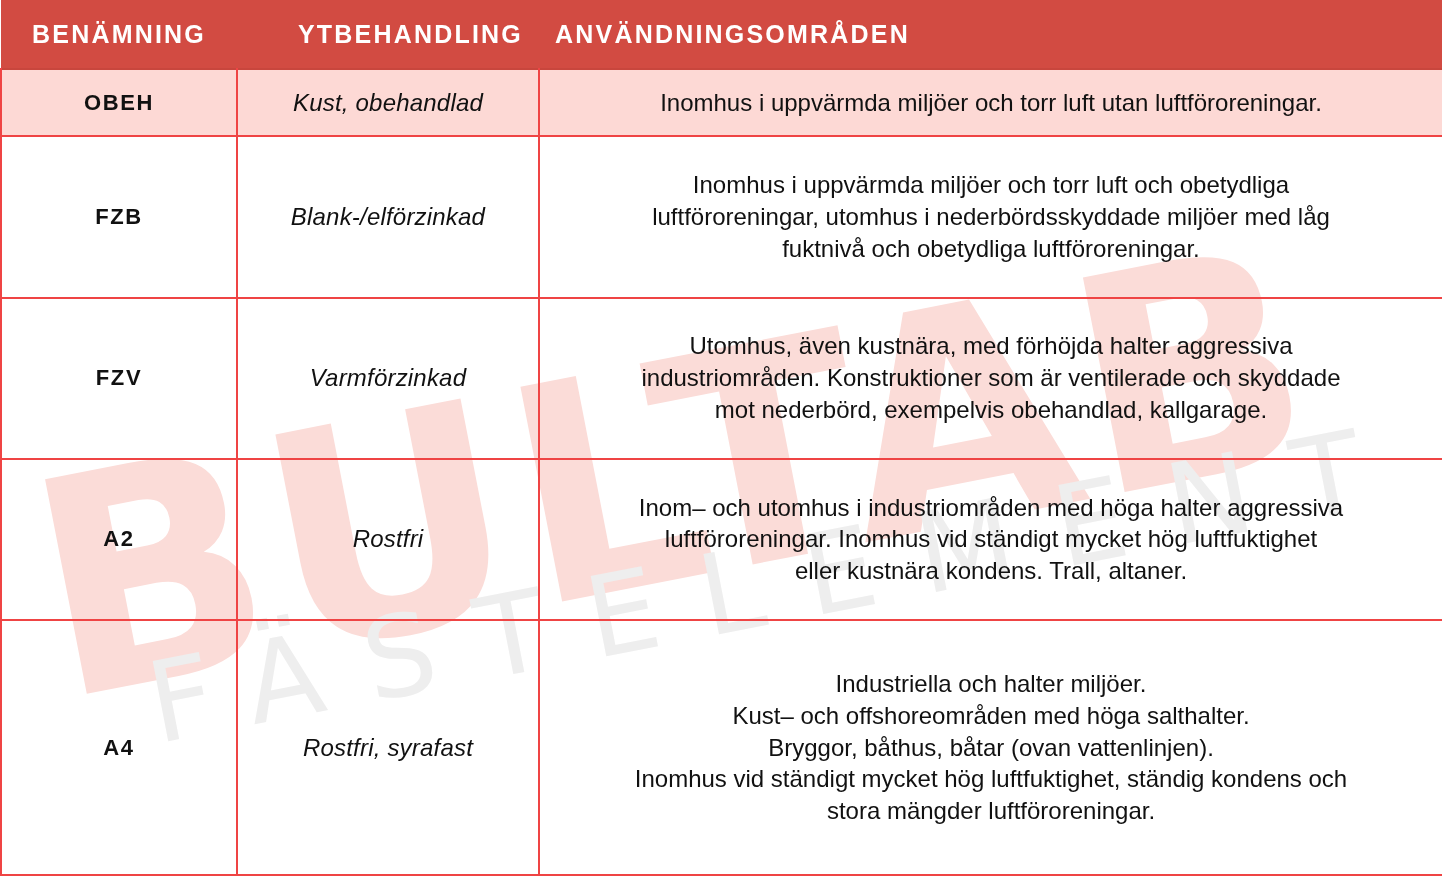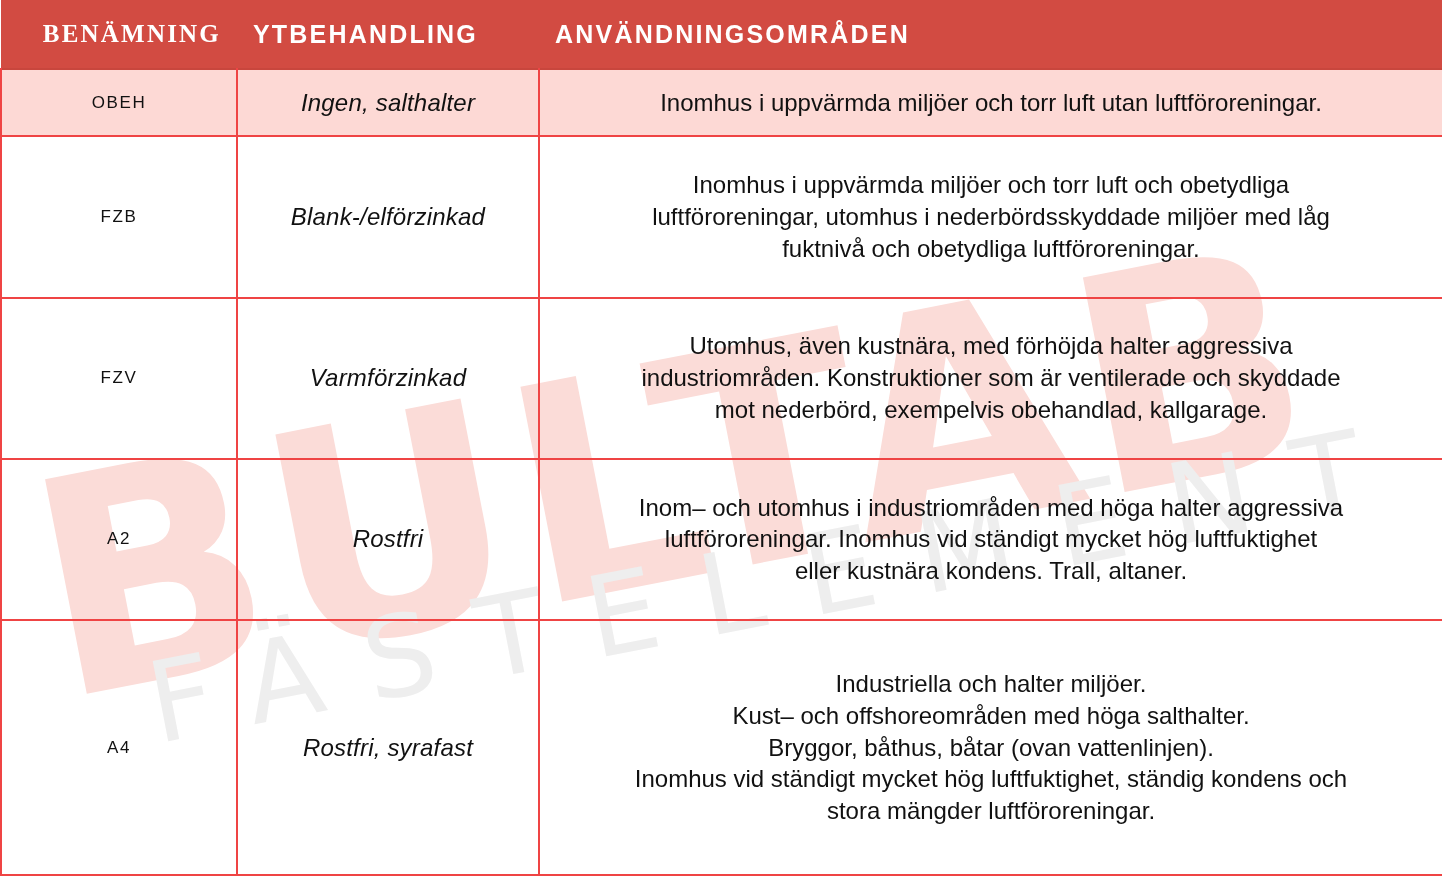--- a/index.html
+++ b/index.html
@@ -82,7 +82,7 @@
     border: none;
     vertical-align: middle;
   }
-  th.h-code  { text-align: right; font-family: Liberation Serif, serif; }
+  th.h-code  { text-align: center; }
   th.h-treat { text-align: left; }
   th.h-use   { text-align: left; }
 

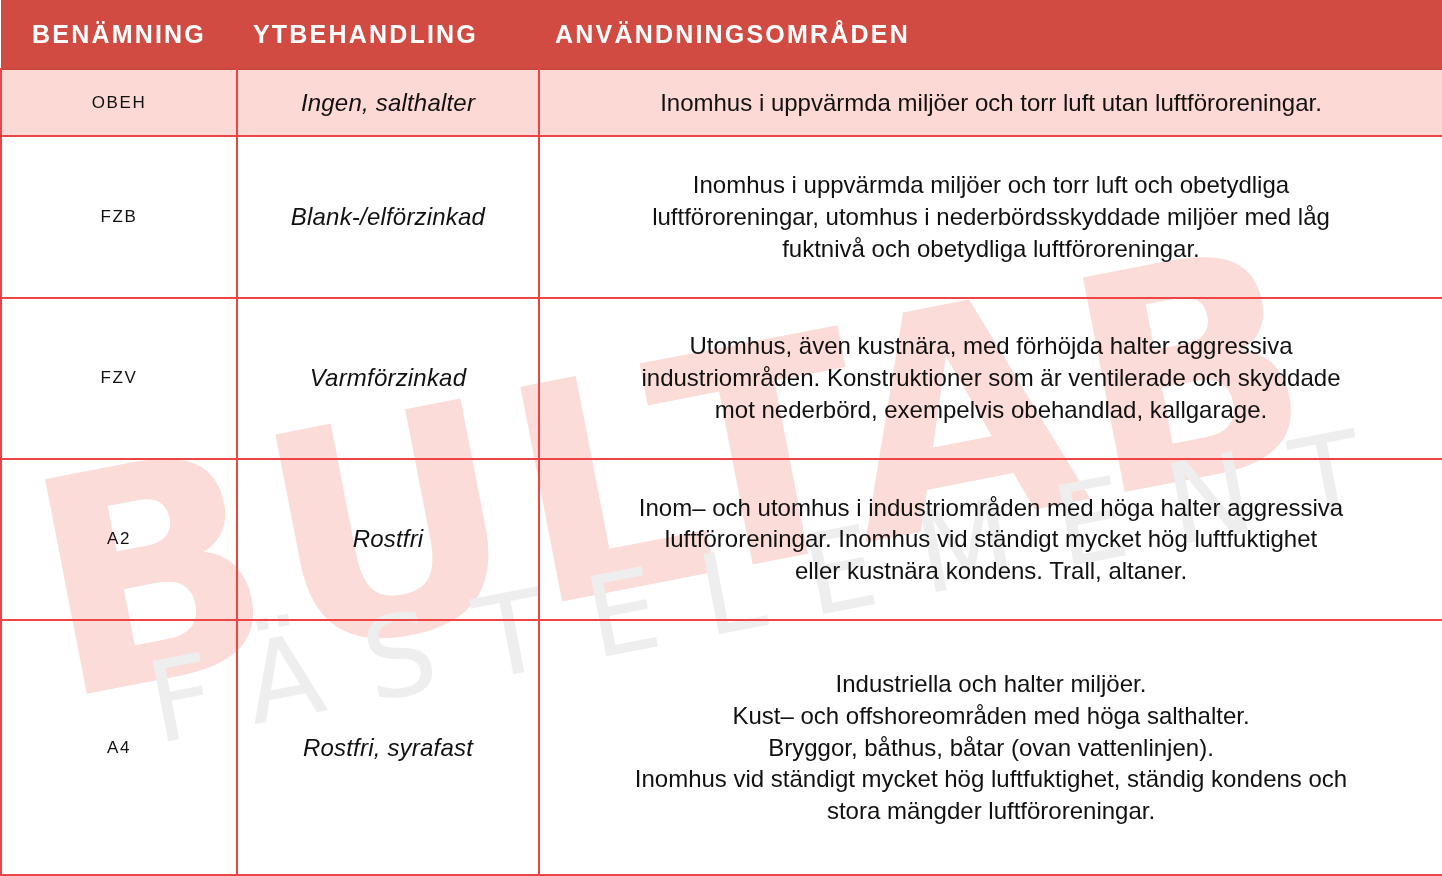--- a/index.html
+++ b/index.html
@@ -83,7 +83,7 @@
     vertical-align: middle;
   }
   th.h-code  { text-align: center; }
-  th.h-treat { text-align: left; }
+  th.h-treat { text-align: right; }
   th.h-use   { text-align: left; }
 
   tbody td {

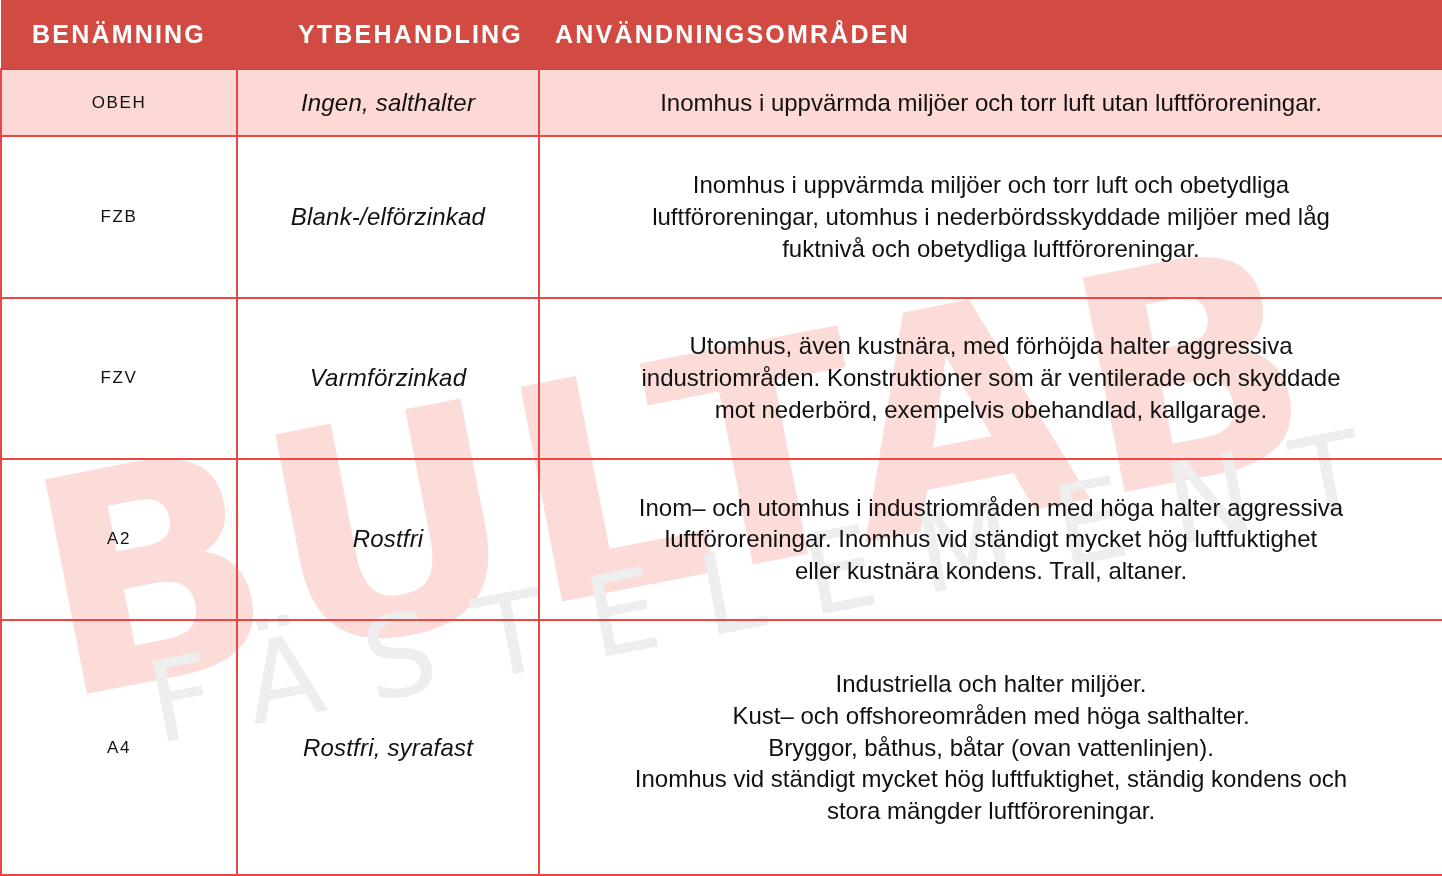--- a/index.html
+++ b/index.html
@@ -102,8 +102,8 @@
   }
 
   td.code {
-    font-size: 17px;
-    font-weight: 400;
+    font-size: 22px;
+    font-weight: 700;
     letter-spacing: 1.6px;
   }
   td.treat {

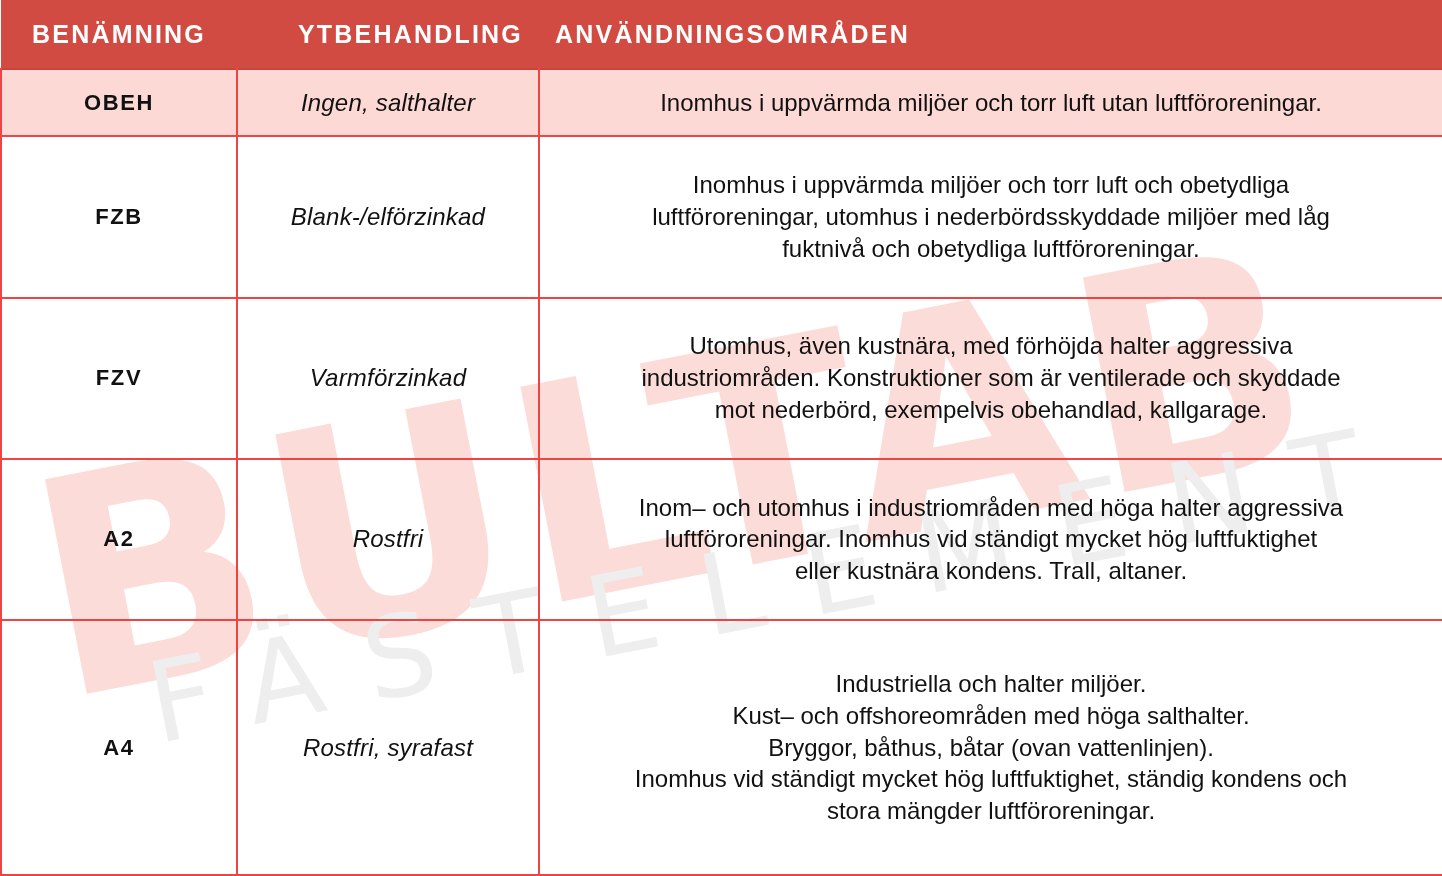--- a/index.html
+++ b/index.html
@@ -146,7 +146,7 @@
     <tbody id="tbody">
         <tr class="highlight">
           <td class="code">OBEH</td>
-          <td class="treat">Ingen, salthalter</td>
+          <td class="treat">Kust, obehandlad</td>
           <td class="use">
             <span class="line">Inomhus i uppvärmda miljöer och torr luft utan luftföroreningar.</span>
           </td>

